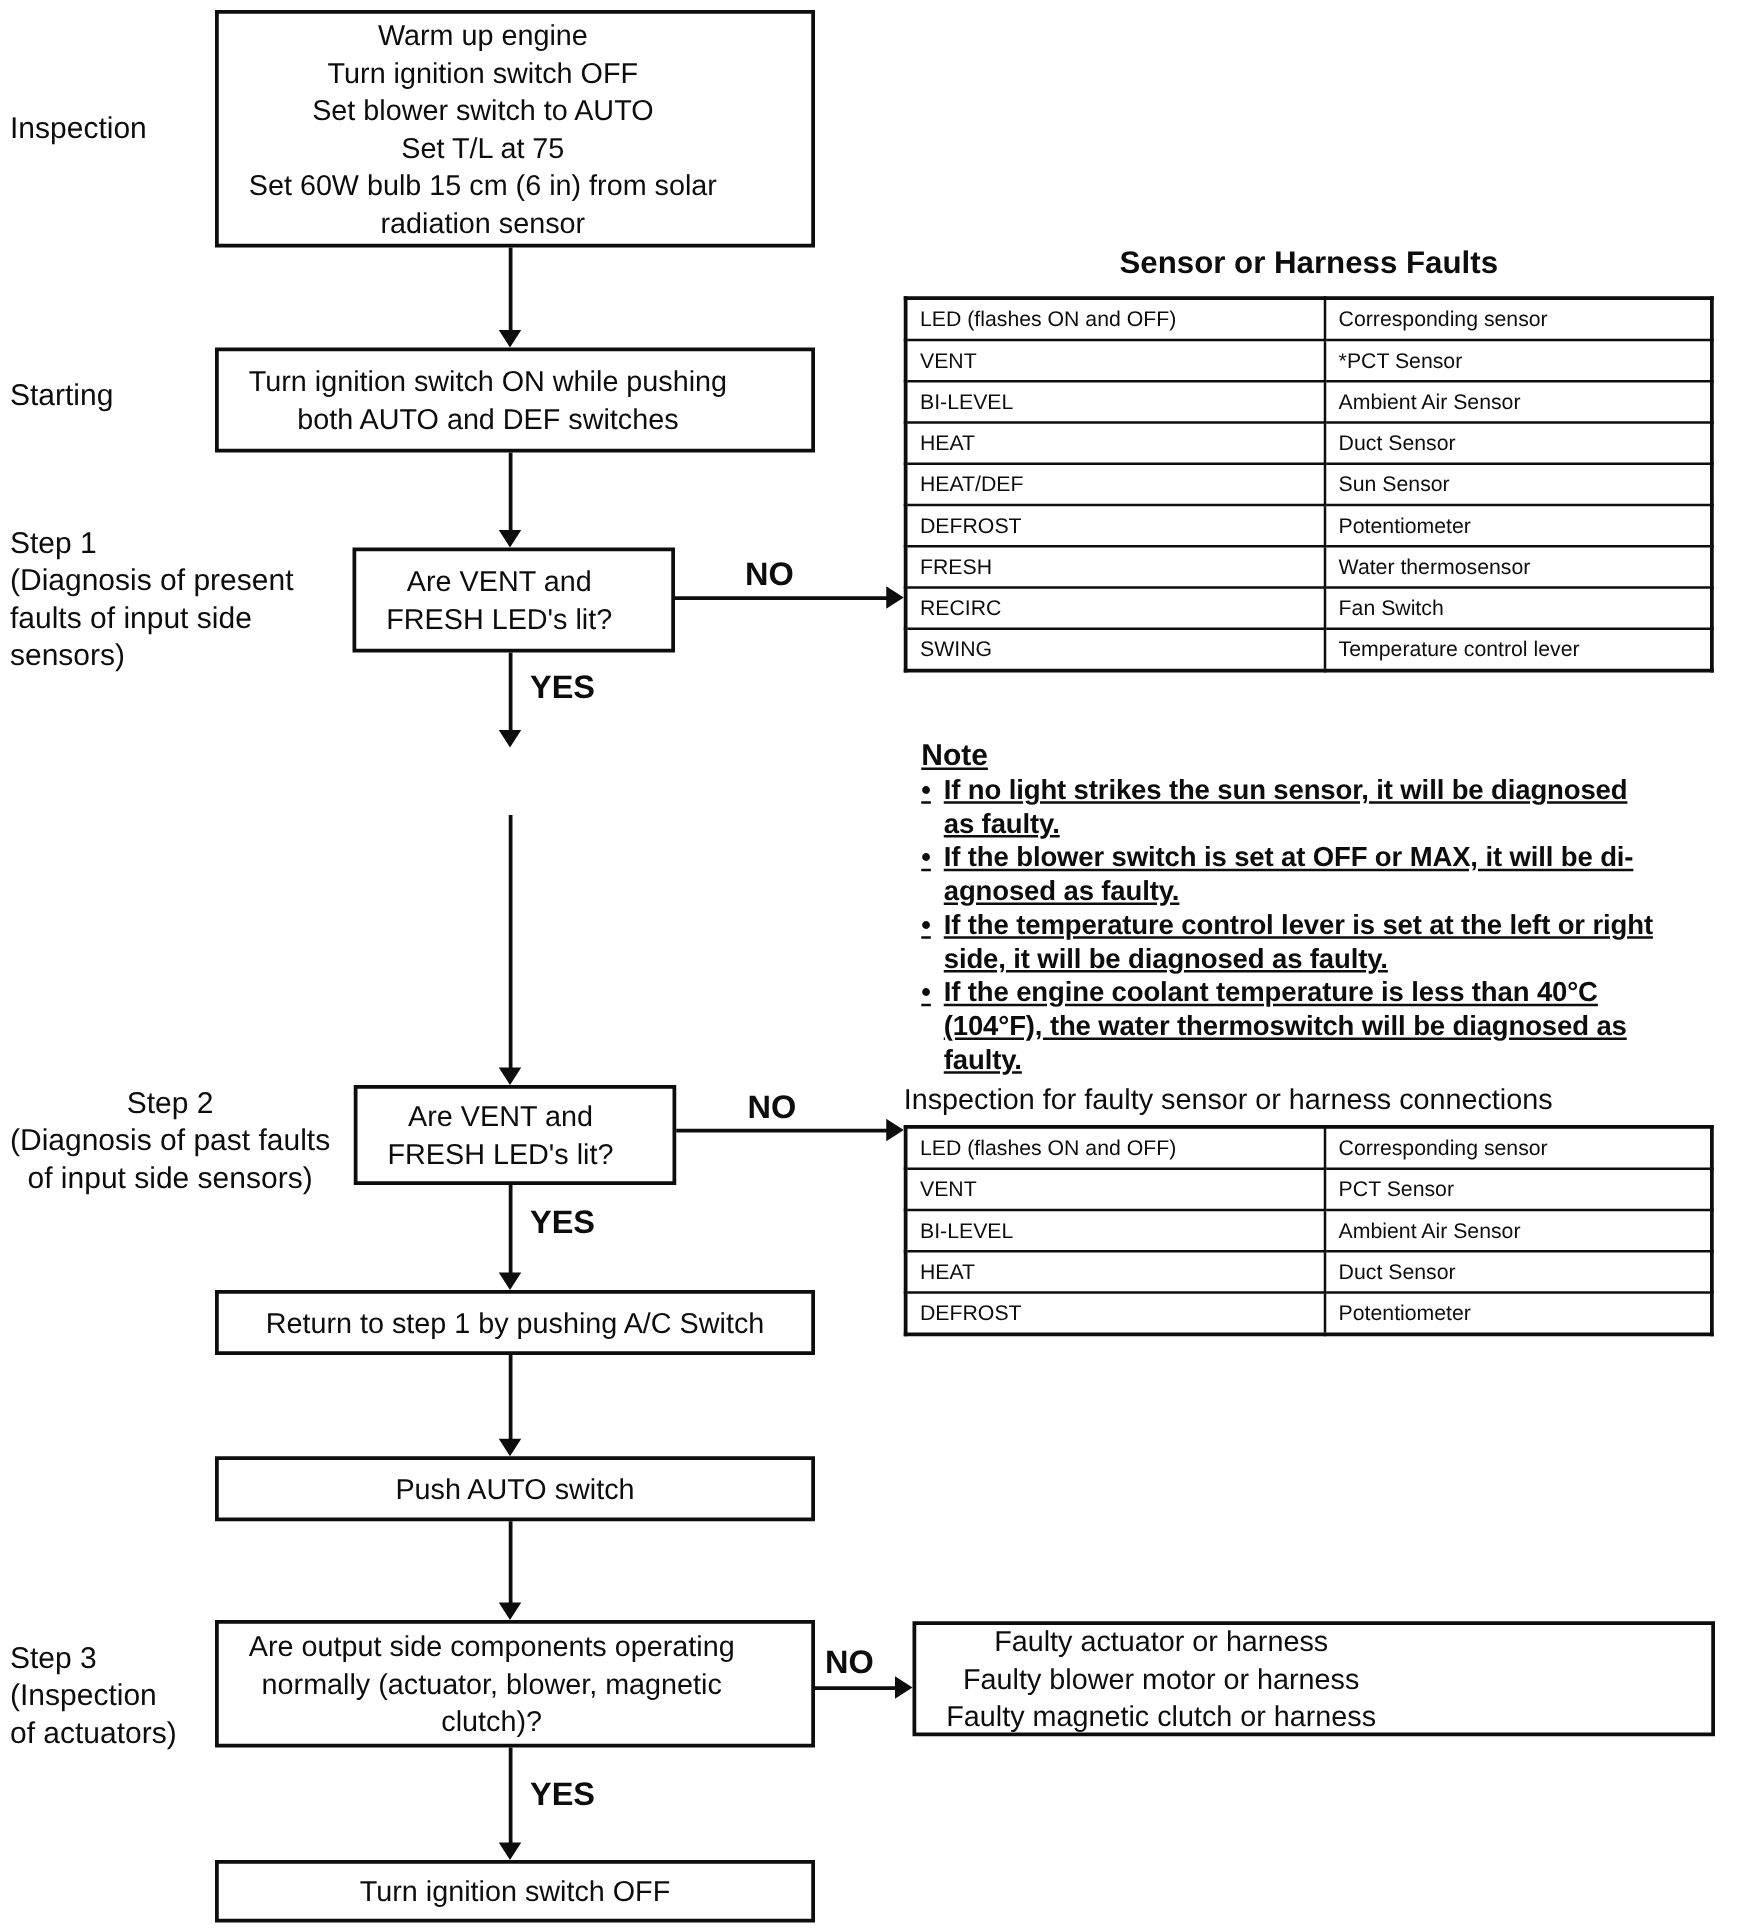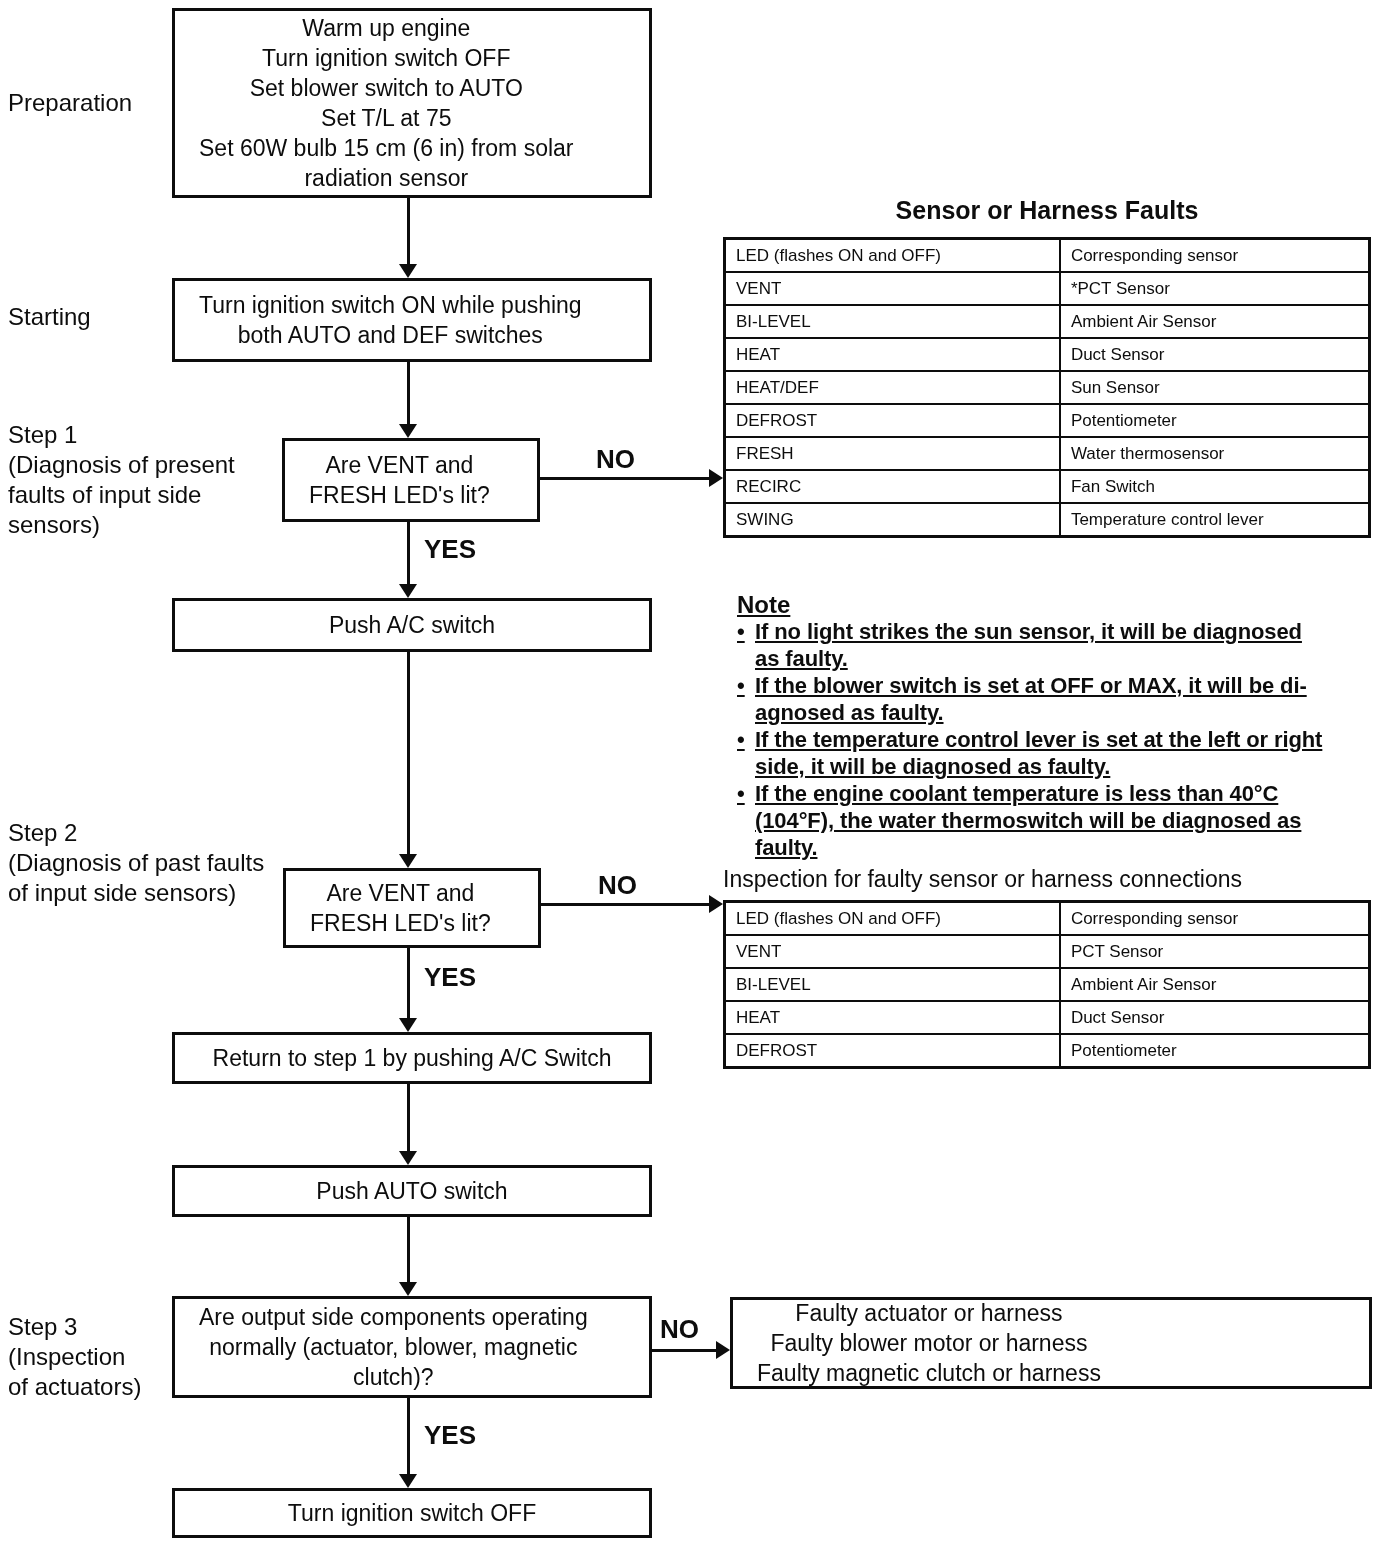--- a/index.html
+++ b/index.html
@@ -75,7 +75,7 @@
 
 <div id="canvas">
 
-  <div class="side-label" style="top:88px;">Preparation</div>
+  <div class="side-label" style="top:88px;">Inspection</div>
   <div class="side-label" style="top:302px;">Starting</div>
   <div class="side-label" style="top:420px;">Step 1
 (Diagnosis of present

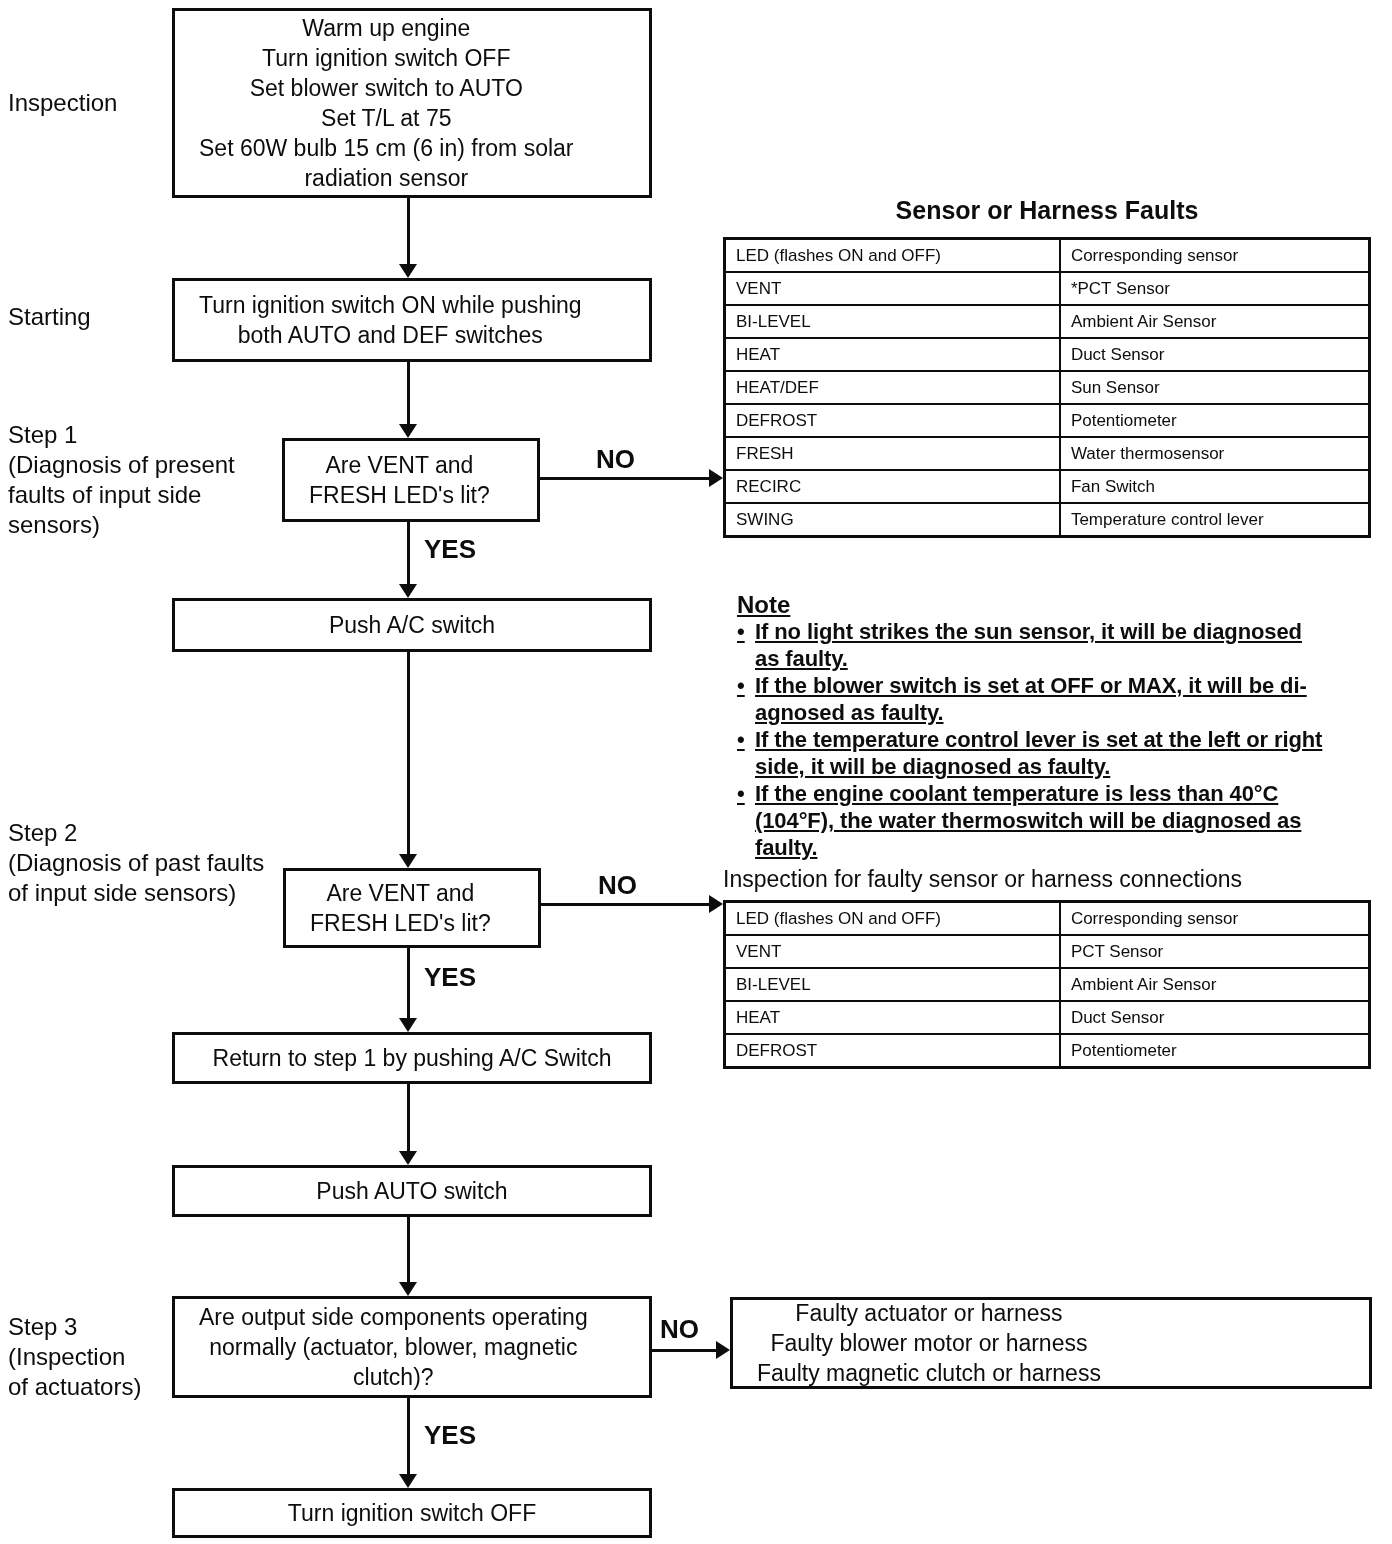--- a/index.html
+++ b/index.html
@@ -101,7 +101,6 @@
   <div class="flowbox lefttext" style="left:282px;top:438px;width:258px;height:84px;">Are VENT and
 FRESH LED's lit?</div>
 
-  <div class="flowbox centered" style="left:172px;top:598px;width:480px;height:54px;">Push A/C switch</div>
 
   <div class="flowbox lefttext" style="left:283px;top:868px;width:258px;height:80px;">Are VENT and
 FRESH LED's lit?</div>

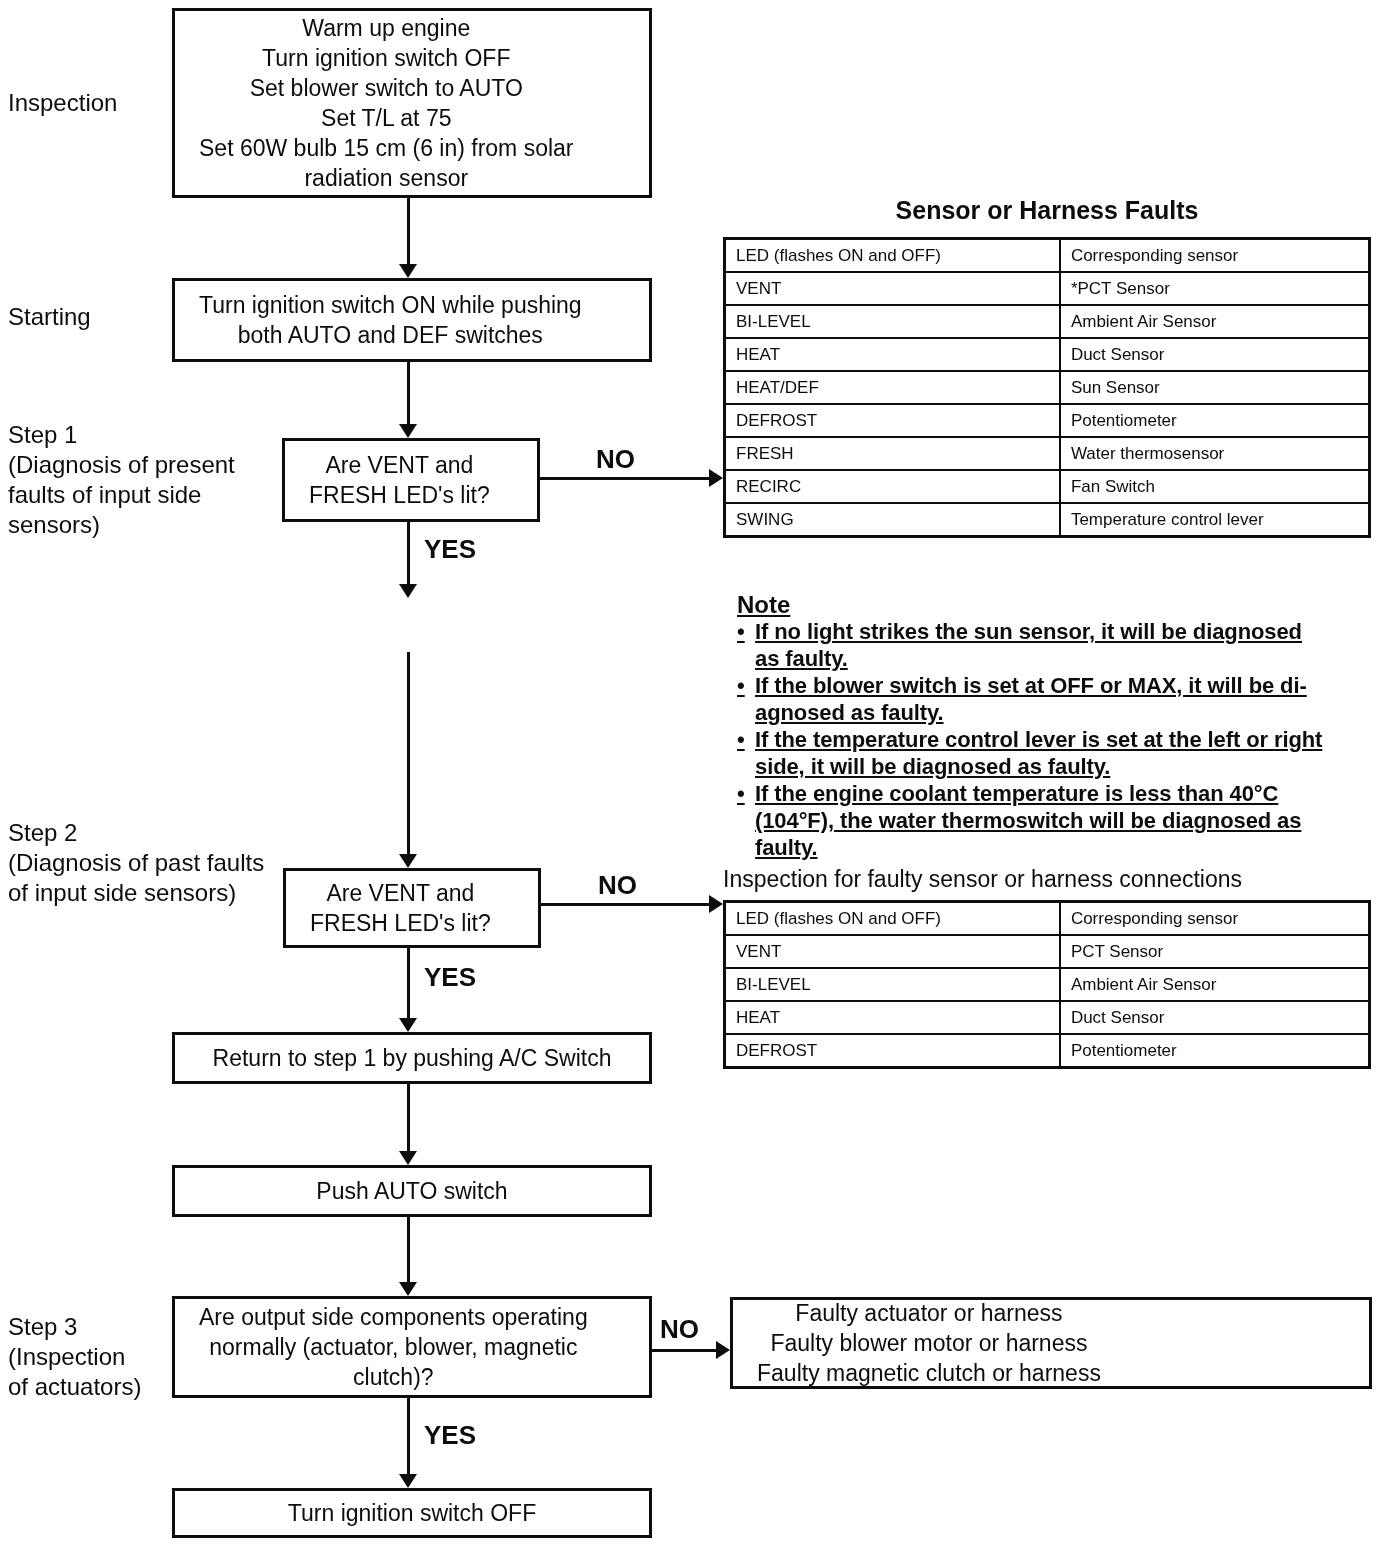--- a/index.html
+++ b/index.html
@@ -81,7 +81,7 @@
 (Diagnosis of present
 faults of input side
 sensors)</div>
-  <div class="side-label" style="top:818px;">Step 2
+  <div class="side-label" style="top:868px;text-align:center;">Step 2
 (Diagnosis of past faults
 of input side sensors)</div>
   <div class="side-label" style="top:1312px;">Step 3

